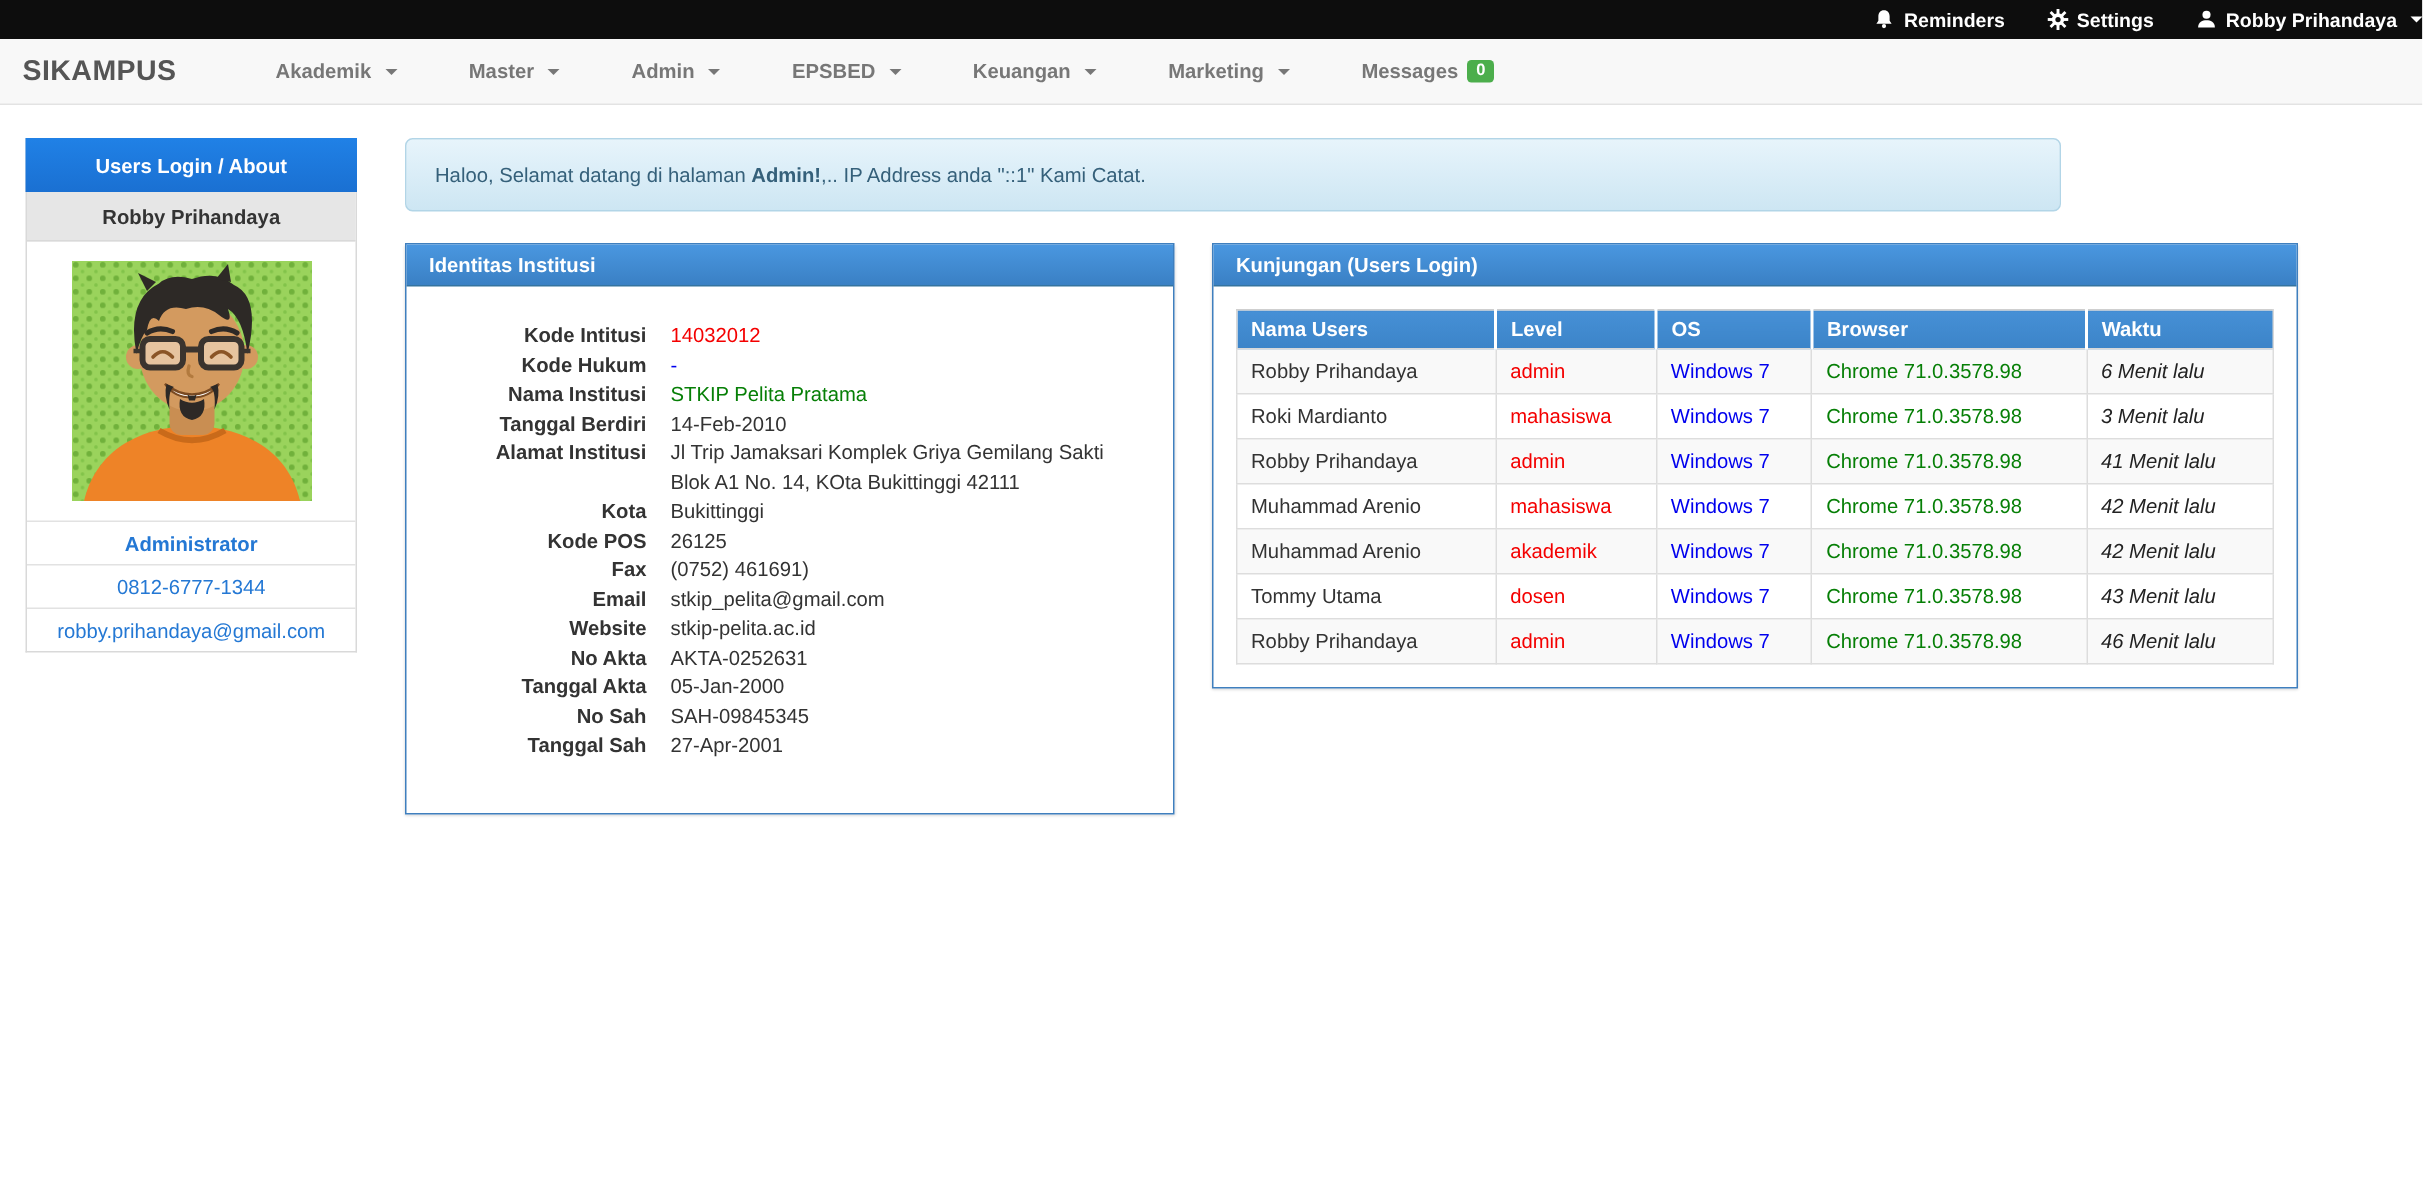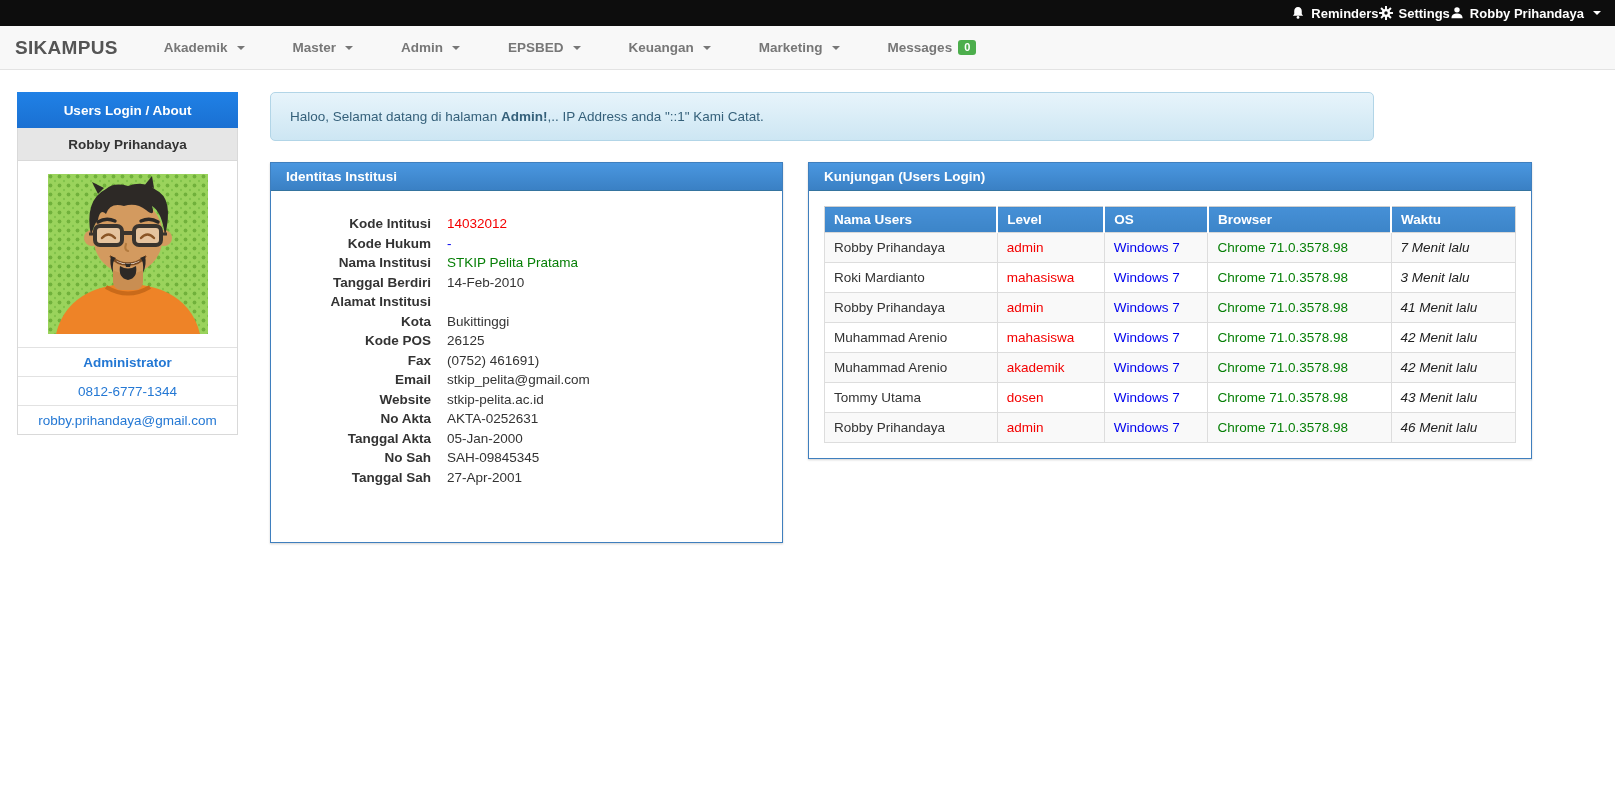--- a/index.html
+++ b/index.html
@@ -9,7 +9,7 @@
 
   
   .topbar{position:absolute;top:0;left:0;right:0;height:26px;background:#0d0d0d;color:#fff;
-          display:flex;justify-content:flex-end;align-items:center;padding-right:14px;
+          display:flex;justify-content:flex-end;align-items:center;gap:28px;
           font-weight:bold;font-size:13px}
   .top-item{display:flex;align-items:center;gap:6px;cursor:pointer;color:#fff}
   .top-item svg{width:14px;height:14px;display:block}

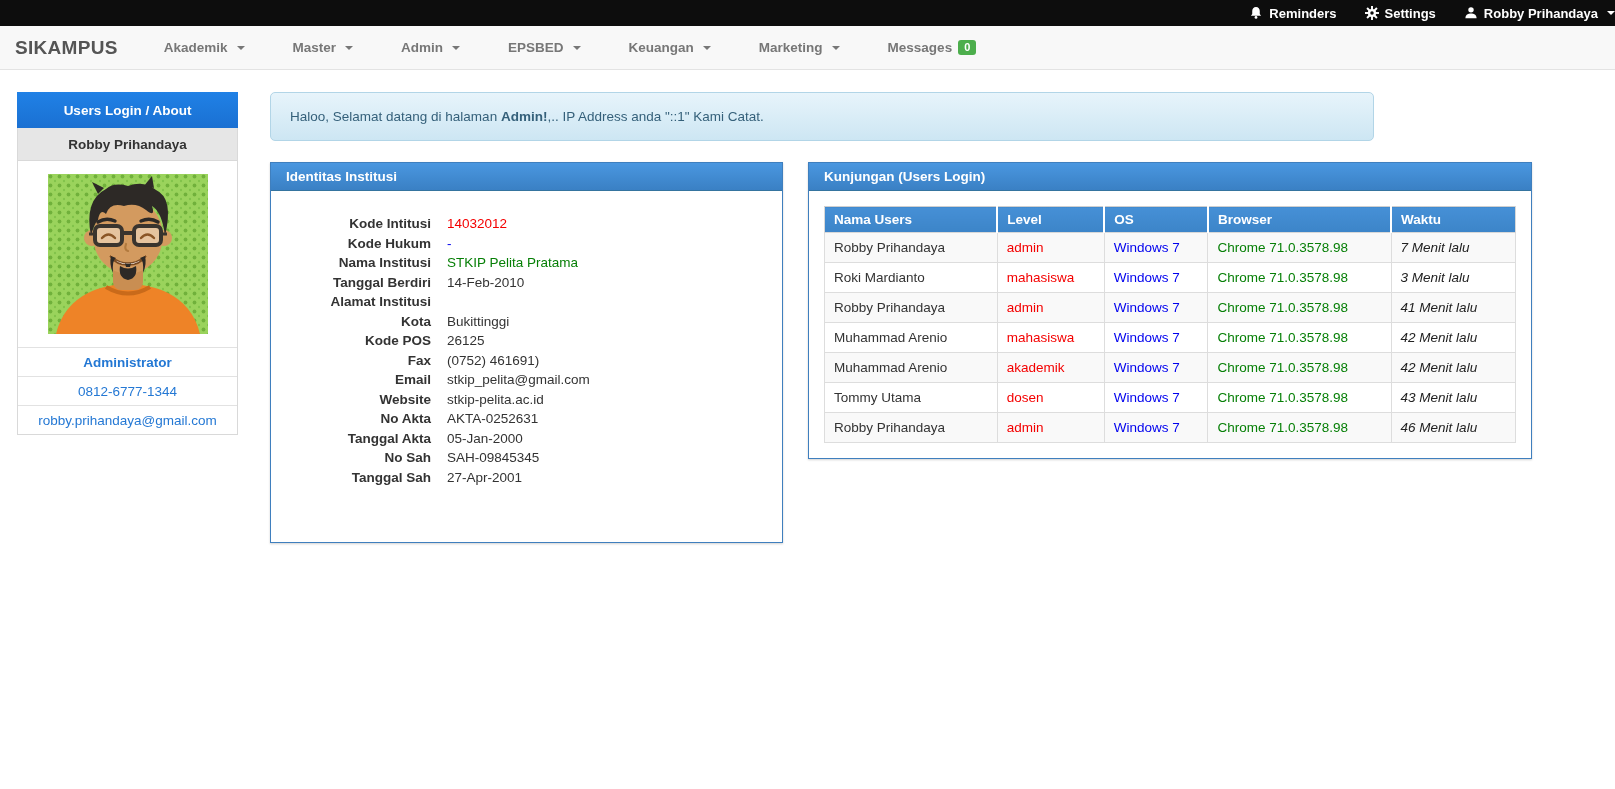--- a/index.html
+++ b/index.html
@@ -20,7 +20,7 @@
   
   .navbar{position:absolute;top:26px;left:0;right:0;height:44px;background:#f8f8f8;
           border-bottom:1px solid #e3e3e3;display:flex;align-items:center;padding:0 15px}
-  .brand{font-size:19px;font-weight:bold;color:#555;letter-spacing:.3px;margin-right:22px;cursor:pointer}
+  .brand{font-size:19px;font-weight:bold;color:#555;letter-spacing:.3px;margin-right:42px;cursor:pointer}
   .nav{display:flex;list-style:none;align-items:center}
   .nav-item{display:flex;align-items:center;gap:6px;color:#777;font-weight:bold;
             padding:0 24px;cursor:pointer;height:44px}

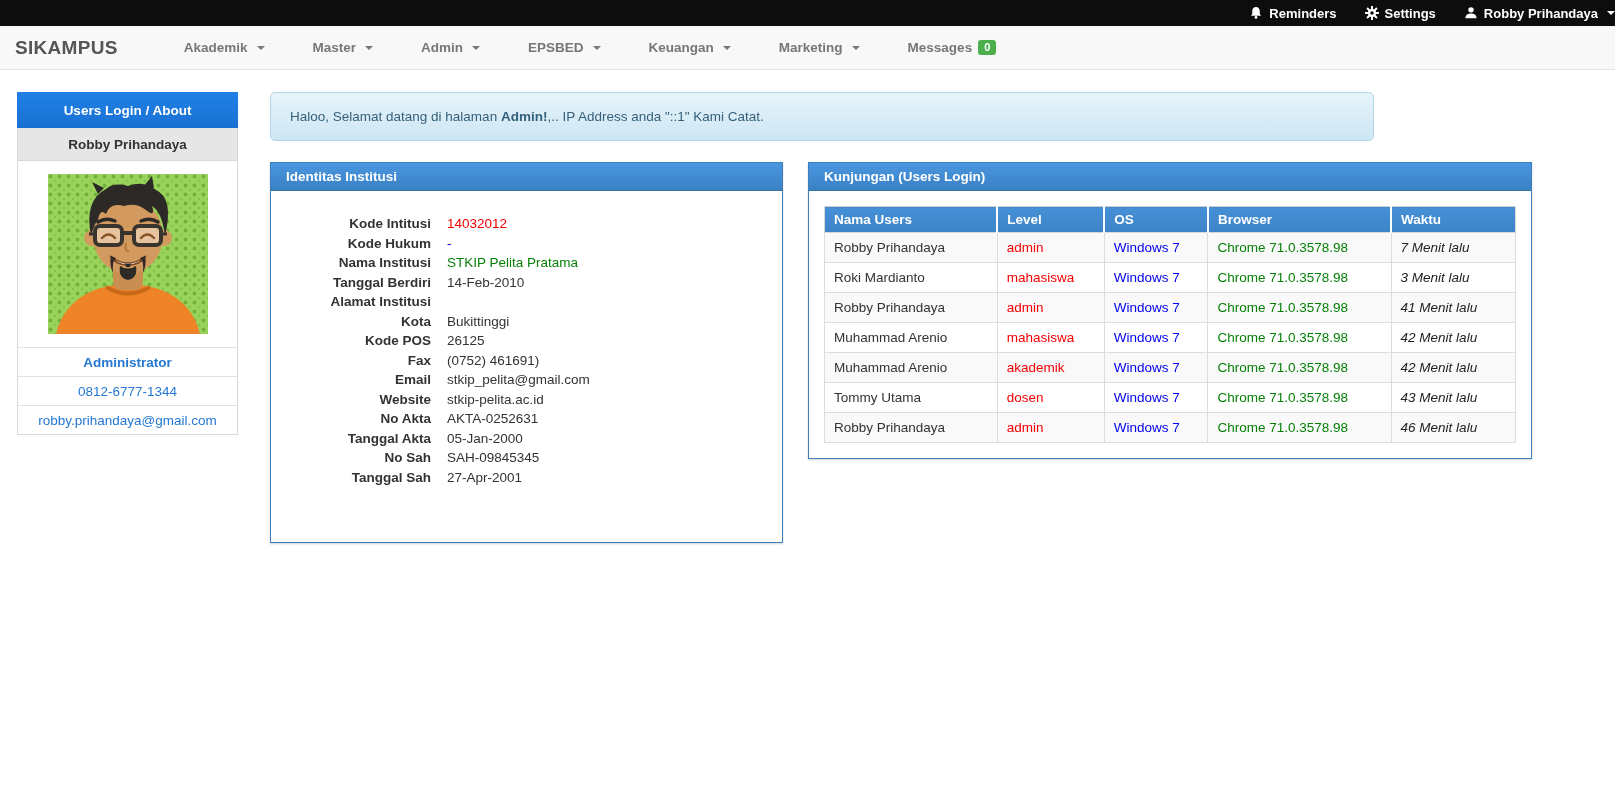--- a/index.html
+++ b/index.html
@@ -296,7 +296,7 @@
               <td class="c-red">admin</td>
               <td class="c-blue">Windows 7</td>
               <td class="c-green">Chrome 71.0.3578.98</td>
-              <td class="c-time">7 Menit lalu</td>
+              <td class="c-time">6 Menit lalu</td>
             </tr>
             <tr>
               <td>Roki Mardianto</td>

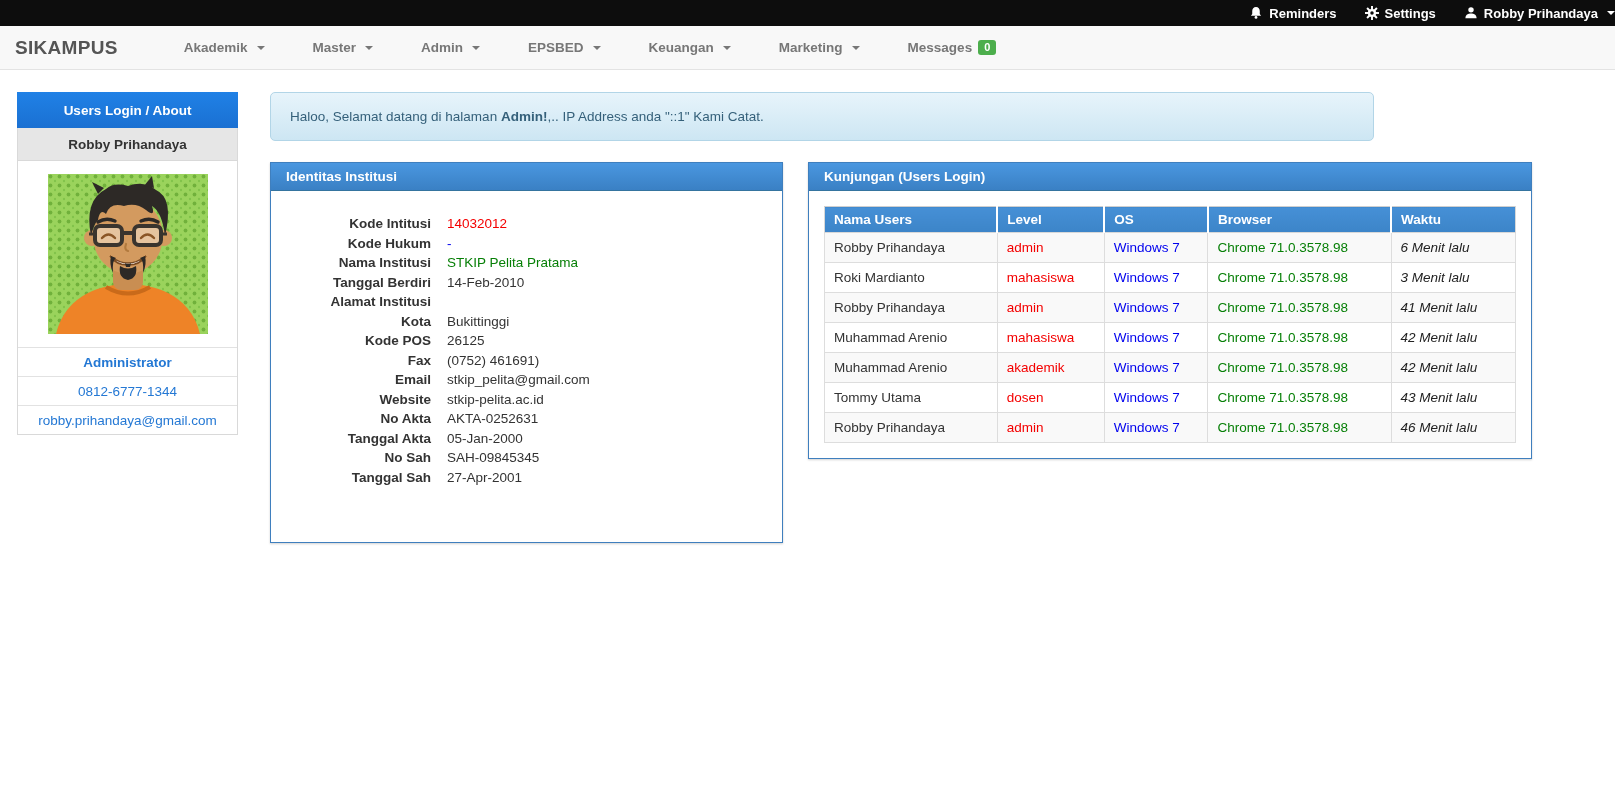--- a/index.html
+++ b/index.html
@@ -230,6 +230,8 @@
         </div>
         <div class="irow">
           <div class="ilabel">Alamat Institusi</div>
+          <div class="ivalue">Jl Trip Jamaksari Komplek Griya Gemilang Sakti
+Blok A1 No. 14, KOta Bukittinggi 42111</div>
         </div>
         <div class="irow">
           <div class="ilabel">Kota</div>

